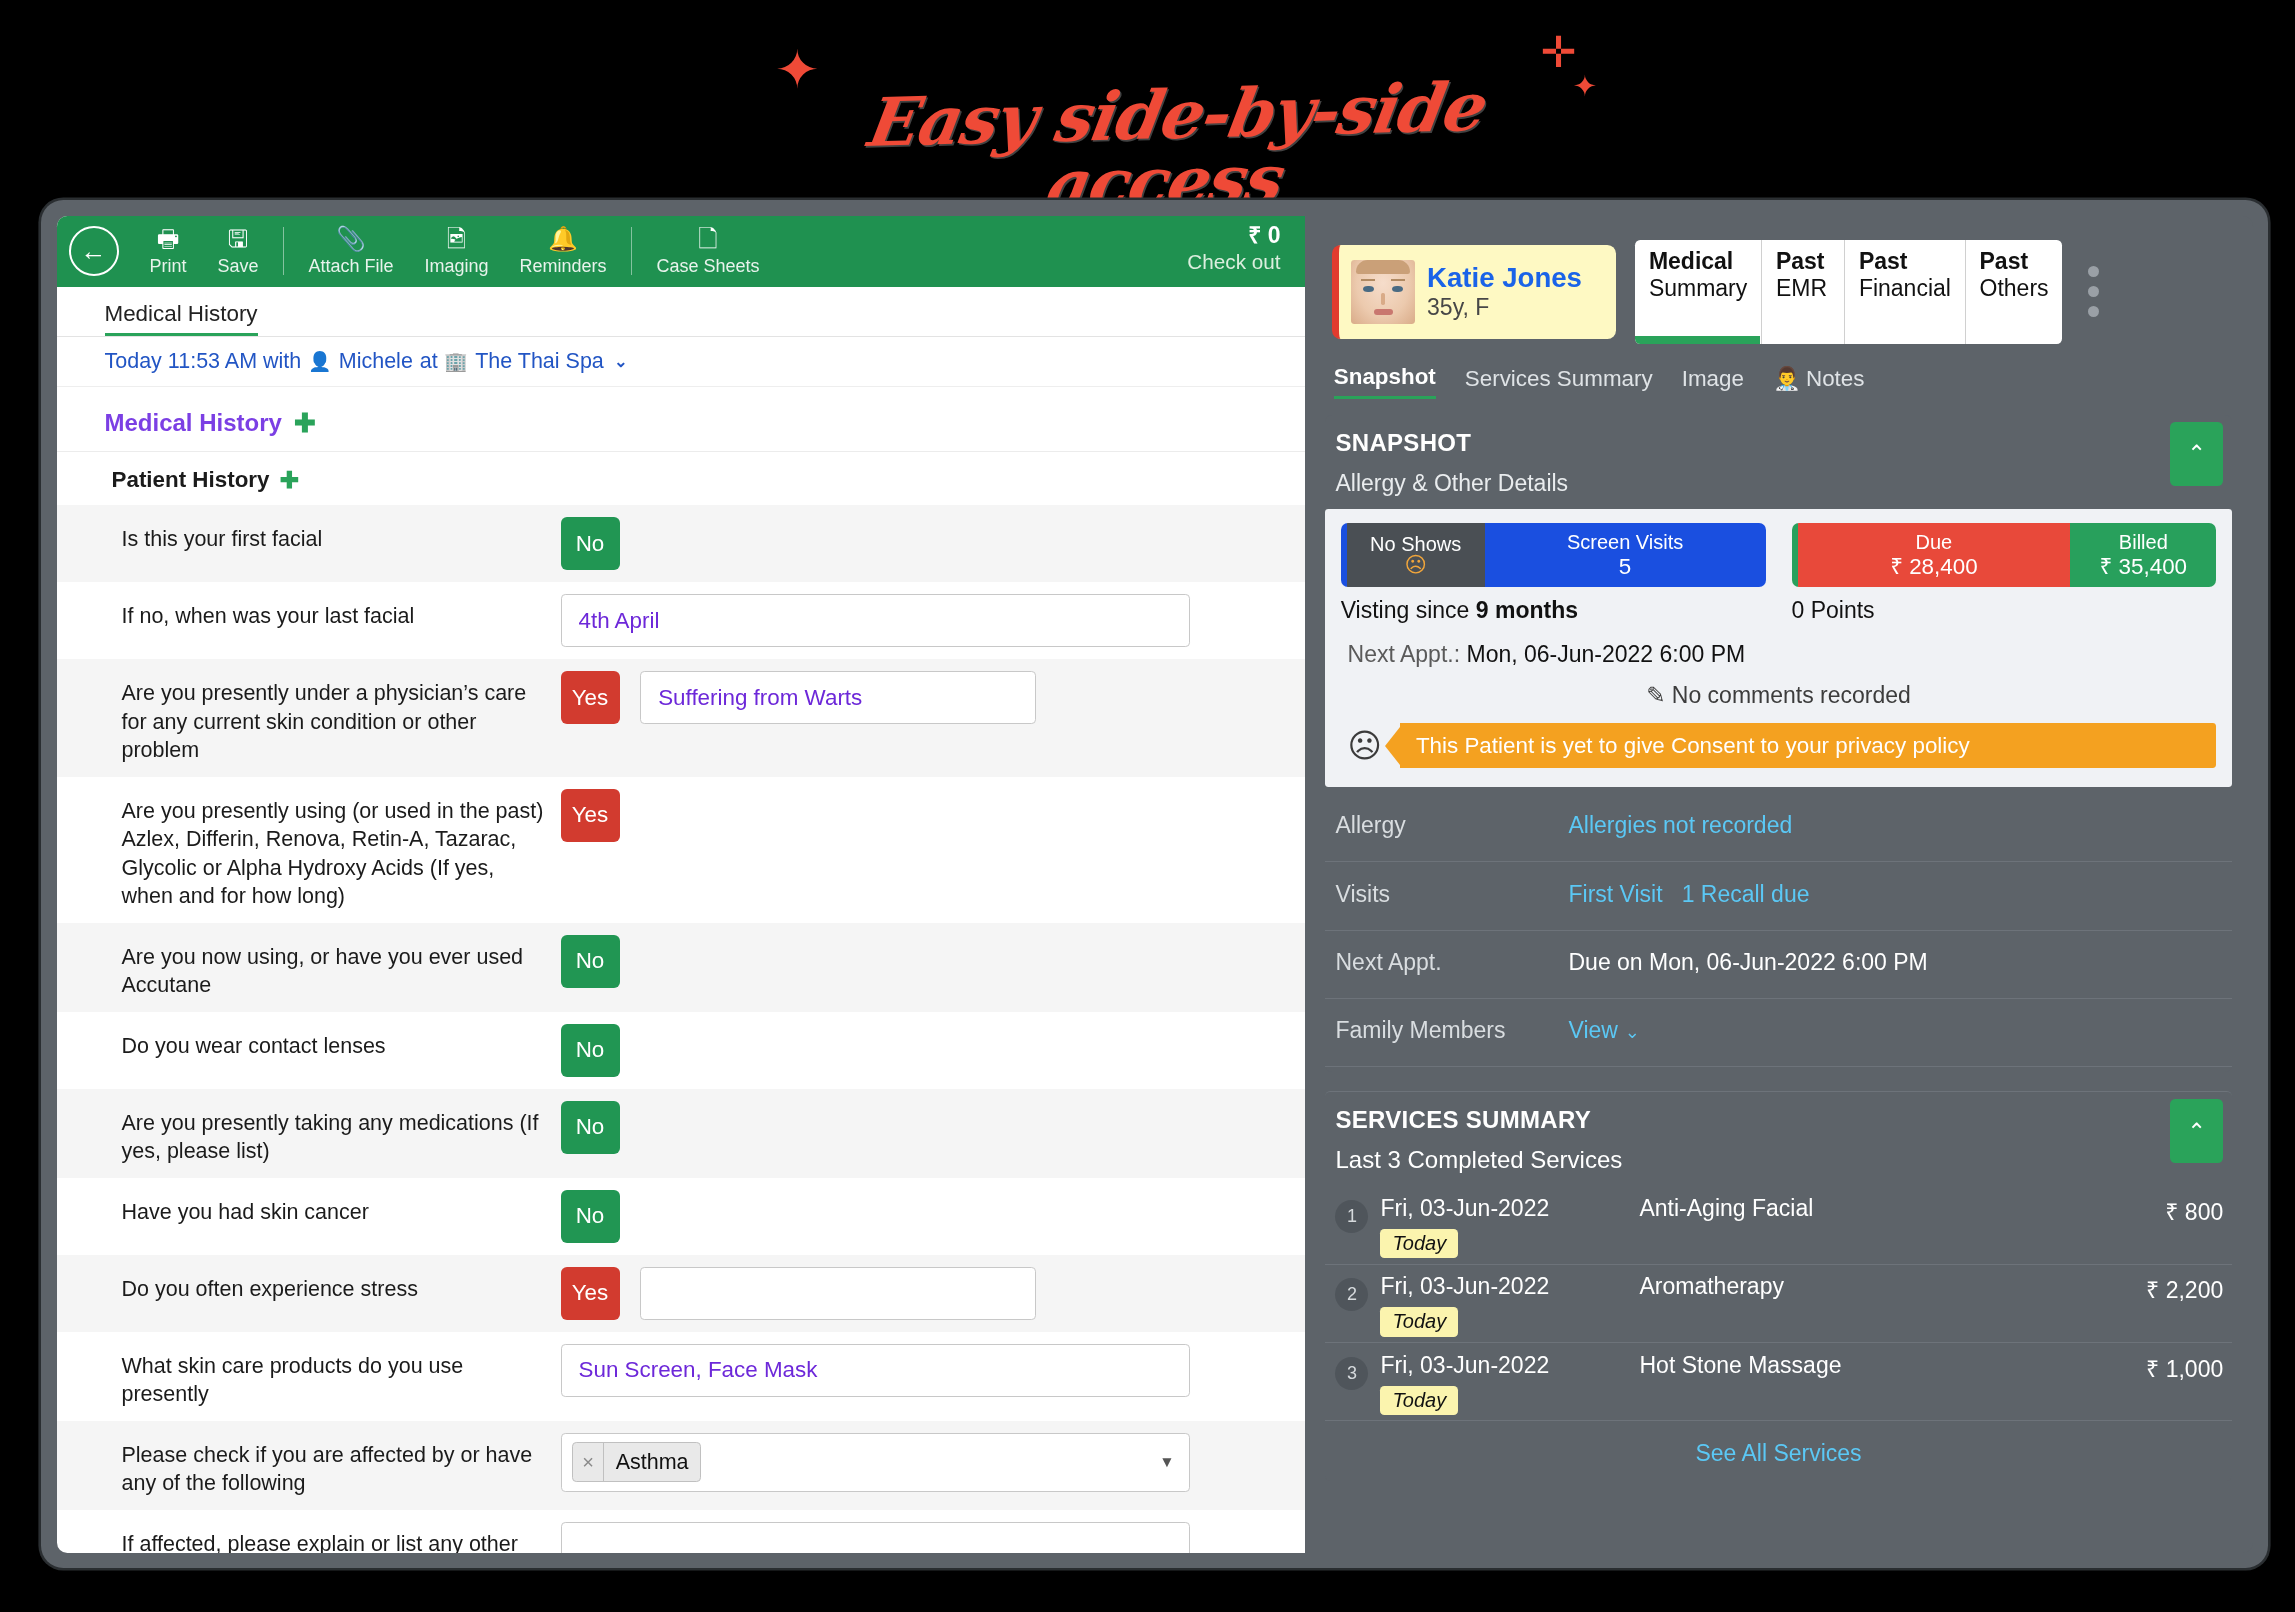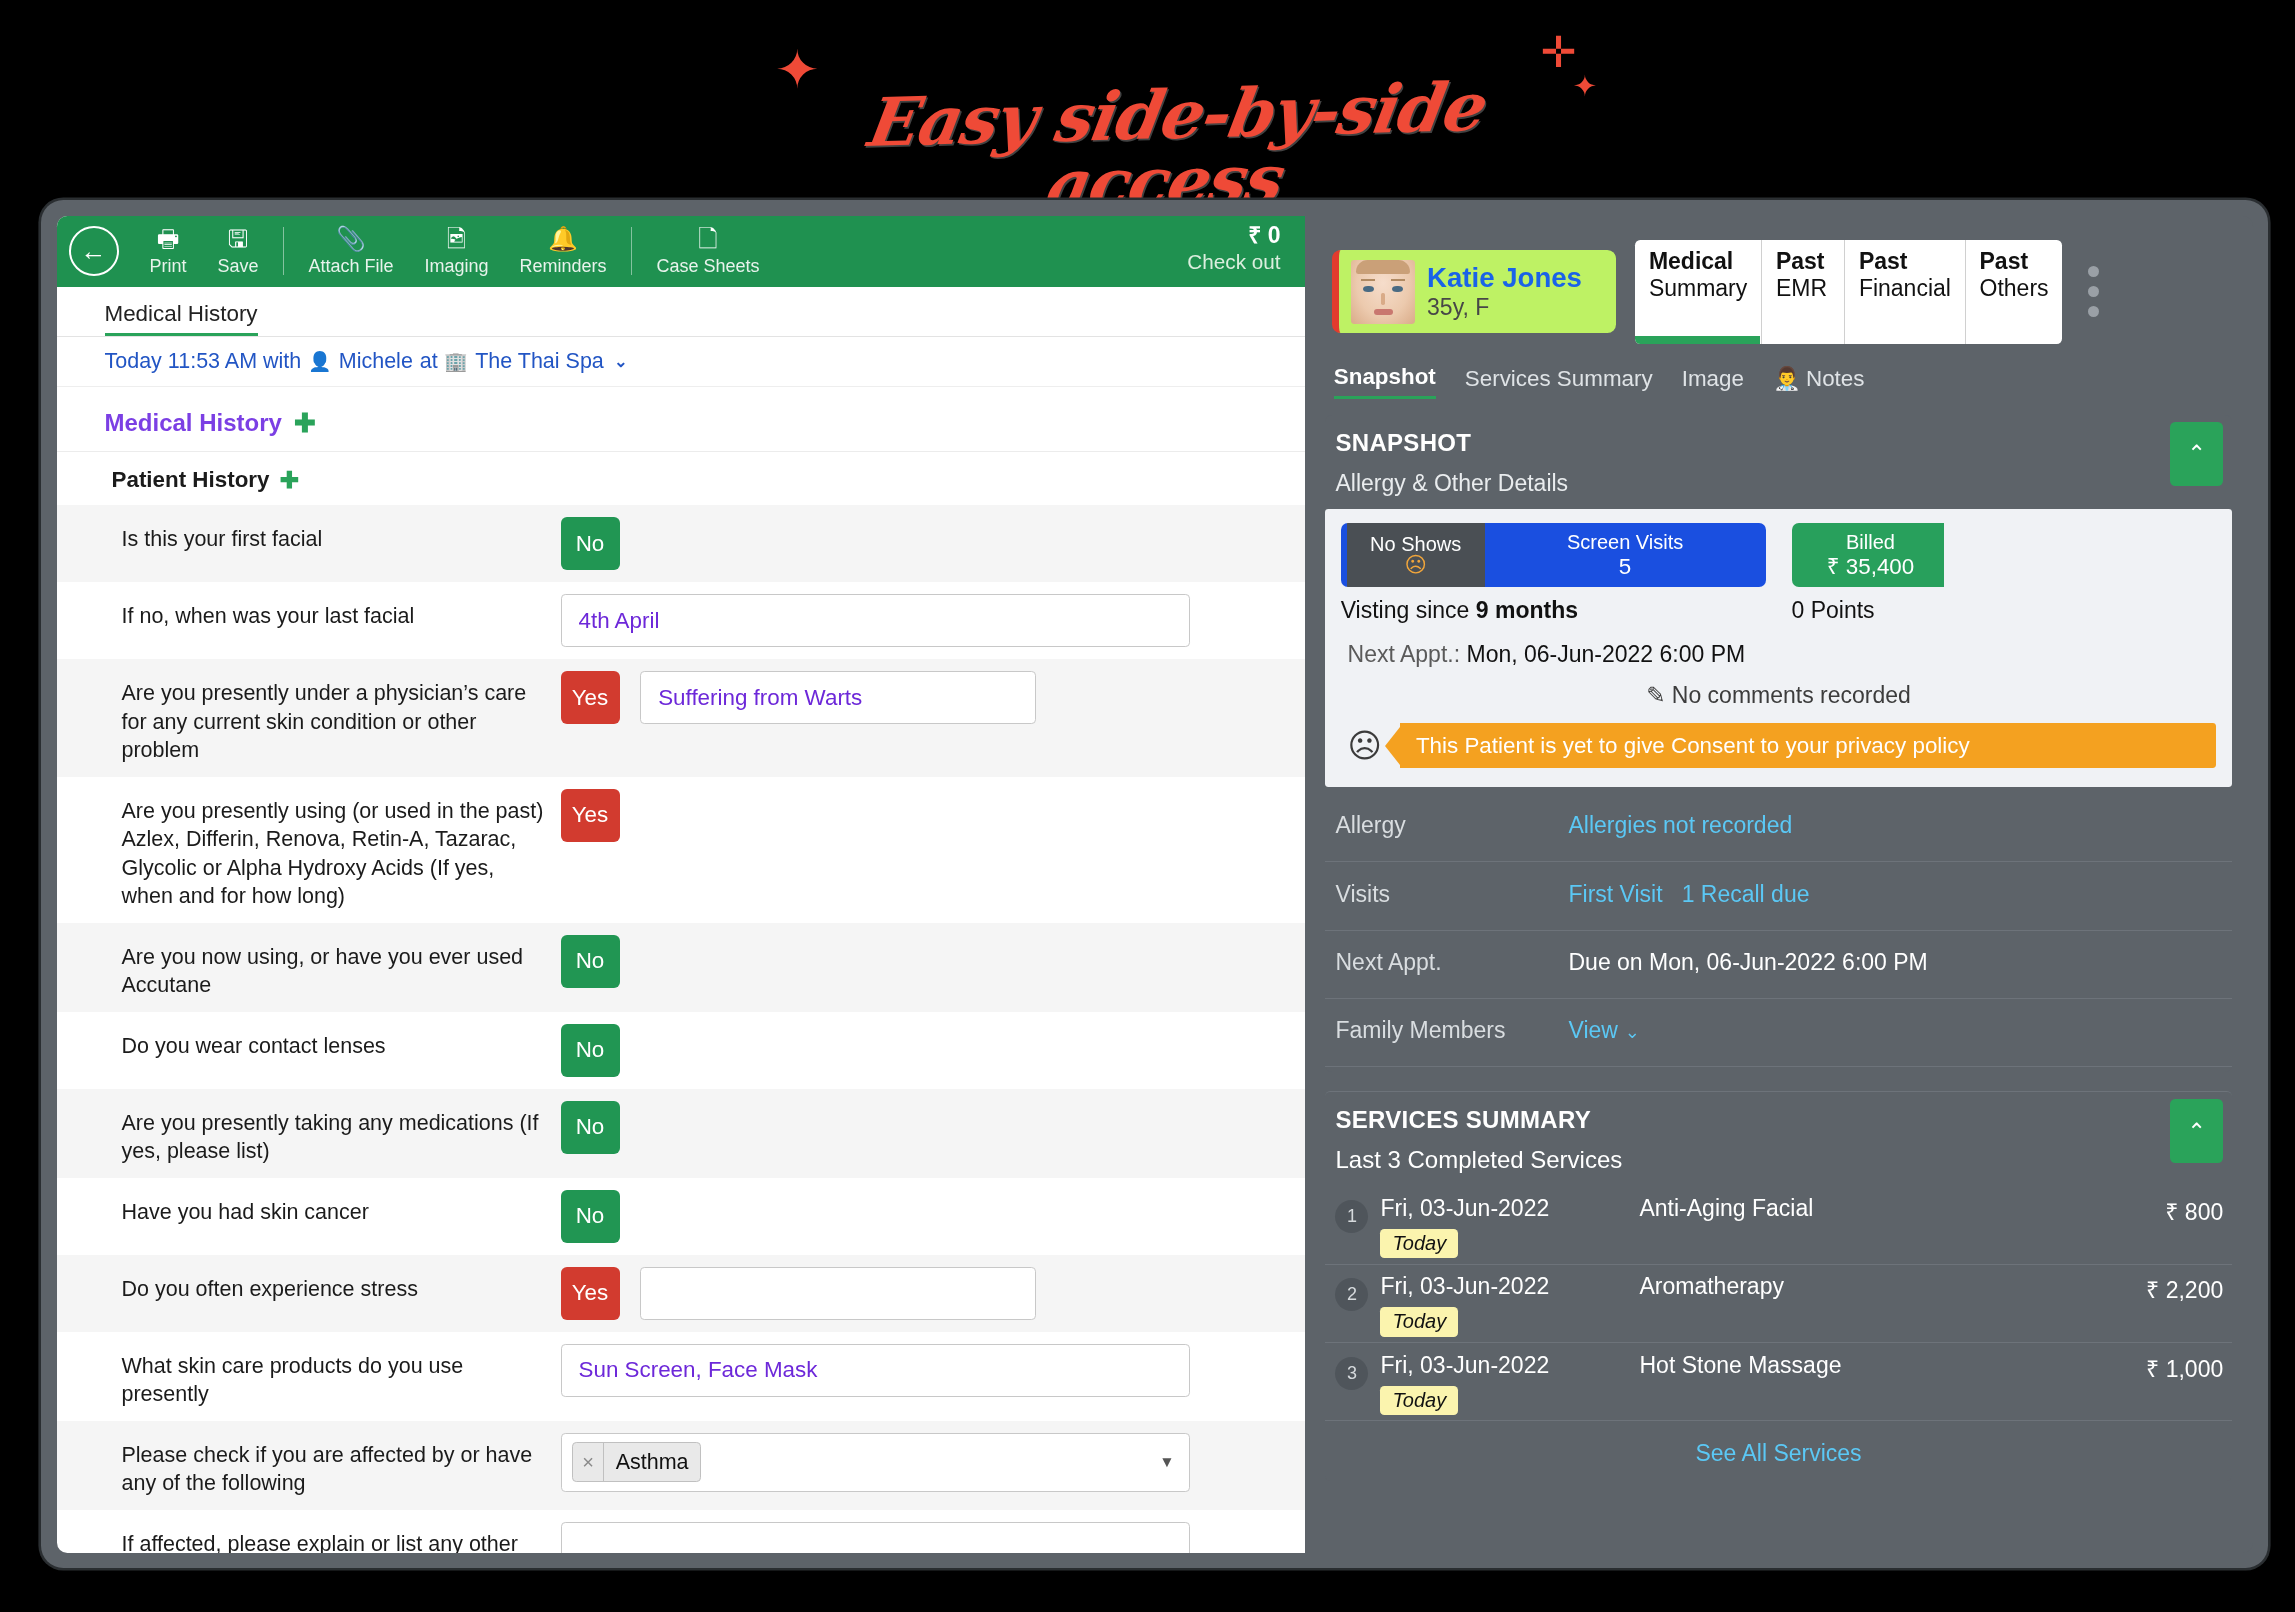--- a/index.html
+++ b/index.html
@@ -159,8 +159,8 @@
   }
   .pat-header { display: flex; align-items: center; gap: 19px; padding: 10.3px 0 5.2px 6.9px; }
   .pat-card {
-    display: flex; align-items: center; background: #bef264; border-radius: 8.6px;
-    border-left: 7.8px solid #e23b2e; height: 83px; padding-right: 22.4px; min-width: 284px;
+    display: flex; align-items: center; background: #fef9c3; border-radius: 8.6px;
+    border-left: 7.8px solid #e23b2e; height: 94px; padding-right: 22.4px; min-width: 284px;
   }
   .avatar {
     width: 64px; height: 64px; margin: 0 12px; border-radius: 3.4px; flex: none;

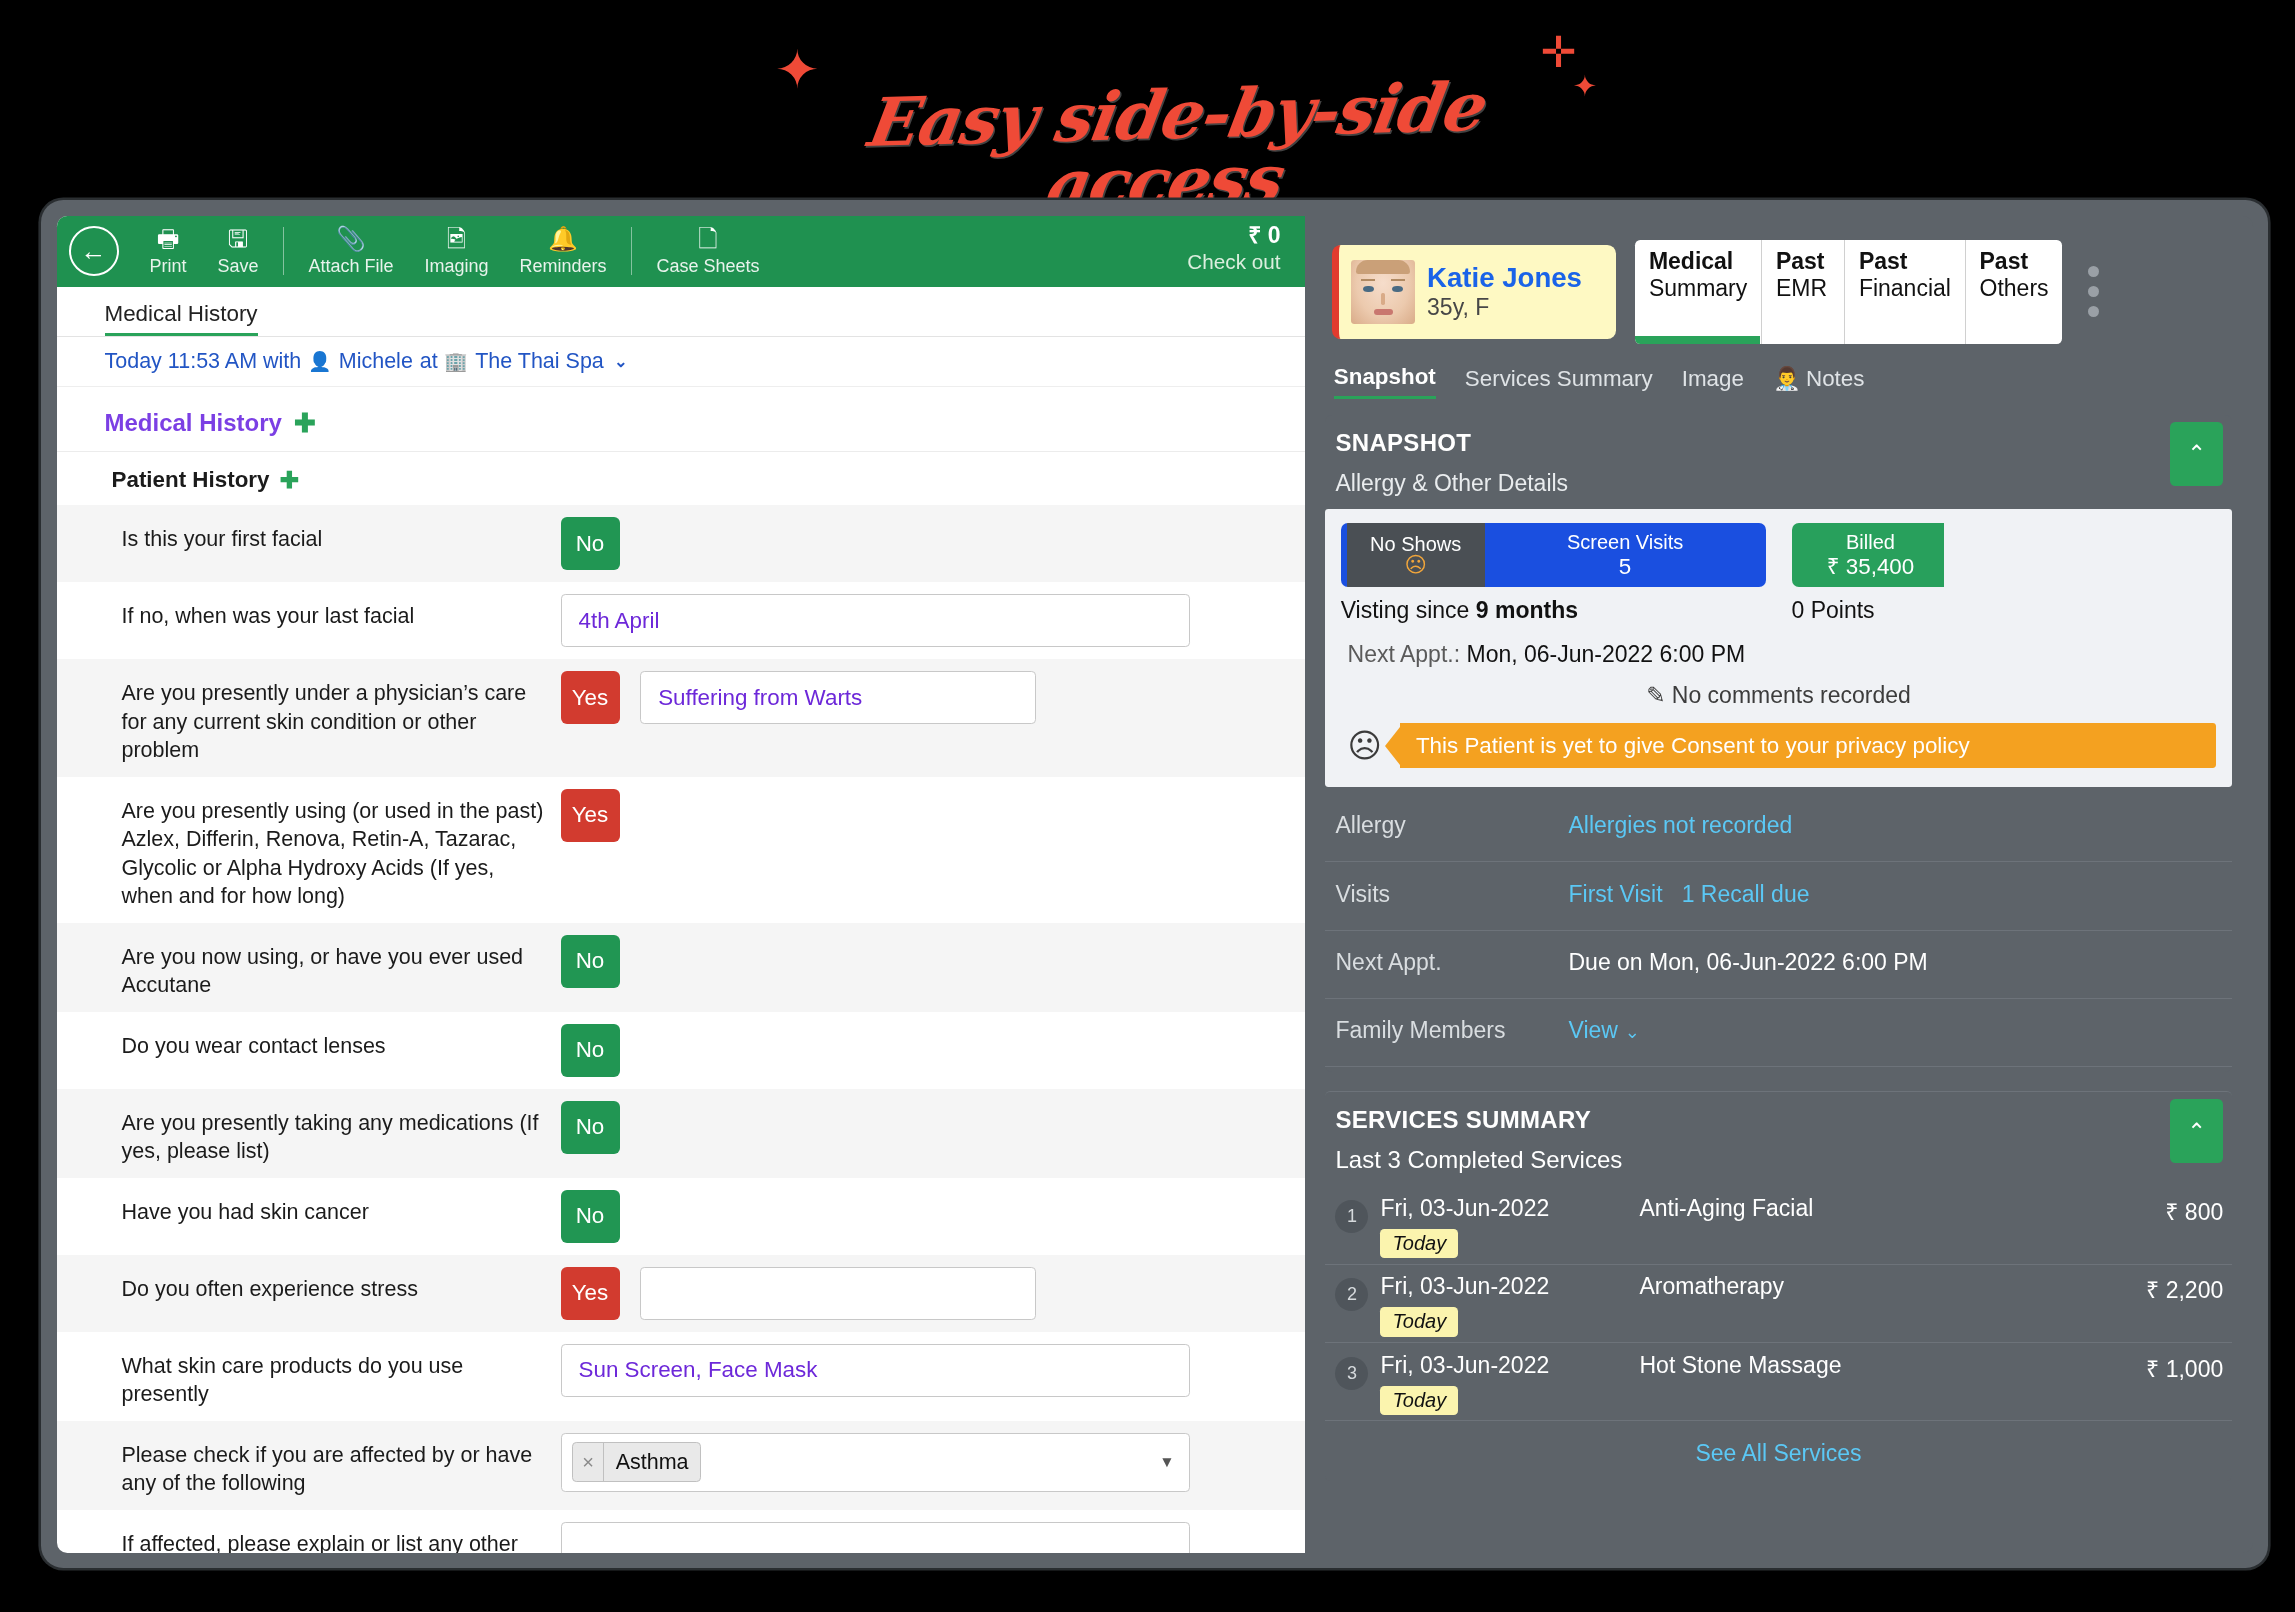--- a/index.html
+++ b/index.html
@@ -507,6 +507,10 @@
               </div>
               <div class="statbox">
                 <div class="sb-left-edge"></div>
+                <div class="sb-seg seg-red">
+                  <span class="lab">Due</span>
+                  <span class="val">₹ 28,400</span>
+                </div>
                 <div class="sb-seg seg-green">
                   <span class="lab">Billed</span>
                   <span class="val">₹ 35,400</span>

